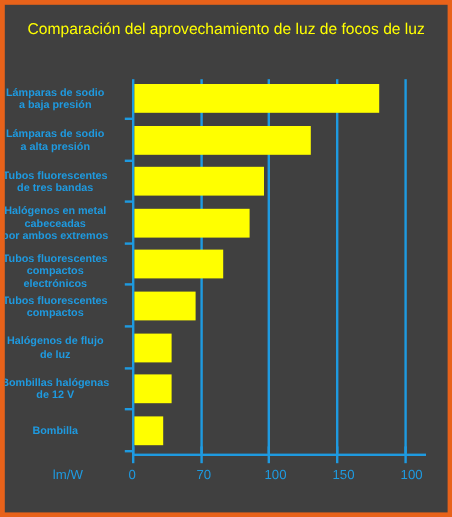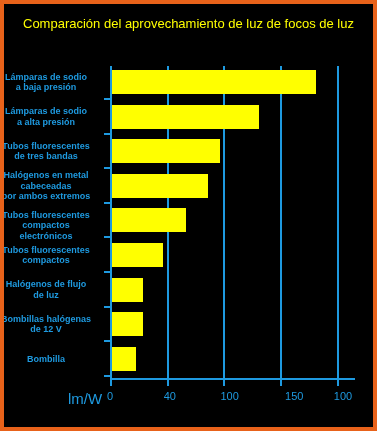--- a/index.html
+++ b/index.html
@@ -18,7 +18,7 @@
     height: 431px;
     box-sizing: border-box;
     border: 4px solid #e8621a;
-    background: #000000;
+    background: #404040;
     overflow: hidden;
   }
   #chart-title {

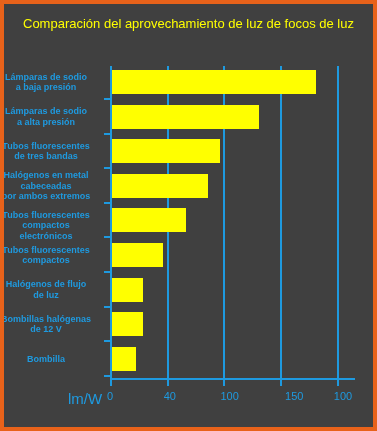--- a/index.html
+++ b/index.html
@@ -104,10 +104,10 @@
   }
   #x-unit-label {
     position: absolute;
-    left: 64px;
+    left: 40px;
     top: 386px;
     color: #1e9ae0;
-    font-size: 15px;
+    font-size: 11px;
     font-family: "Liberation Sans", sans-serif;
   }
 </style>

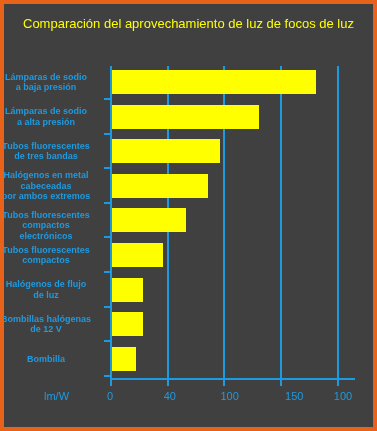--- a/index.html
+++ b/index.html
@@ -187,7 +187,7 @@
     <div class="xtick" style="left: 106px;"></div>
     <div class="xtick-label" style="left: 103px;">0</div>
     <div class="xtick" style="left: 162.7px;"></div>
-    <div class="xtick-label" style="left: 159.7px;">40</div>
+    <div class="xtick-label" style="left: 159.7px;">70</div>
     <div class="xtick" style="left: 219.4px;"></div>
     <div class="xtick-label" style="left: 216.4px;">100</div>
     <div class="xtick" style="left: 276.1px;"></div>

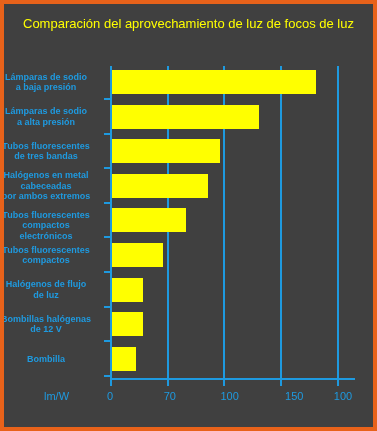--- a/index.html
+++ b/index.html
@@ -191,7 +191,7 @@
     <div class="xtick" style="left: 219.4px;"></div>
     <div class="xtick-label" style="left: 216.4px;">100</div>
     <div class="xtick" style="left: 276.1px;"></div>
-    <div class="xtick-label" style="left: 273.1px; margin-left: 8px;">150</div>
+    <div class="xtick-label" style="left: 273.1px;">150</div>
     <div class="xtick" style="left: 332.8px;"></div>
     <div class="xtick-label" style="left: 329.8px;">100</div>
   </div>

